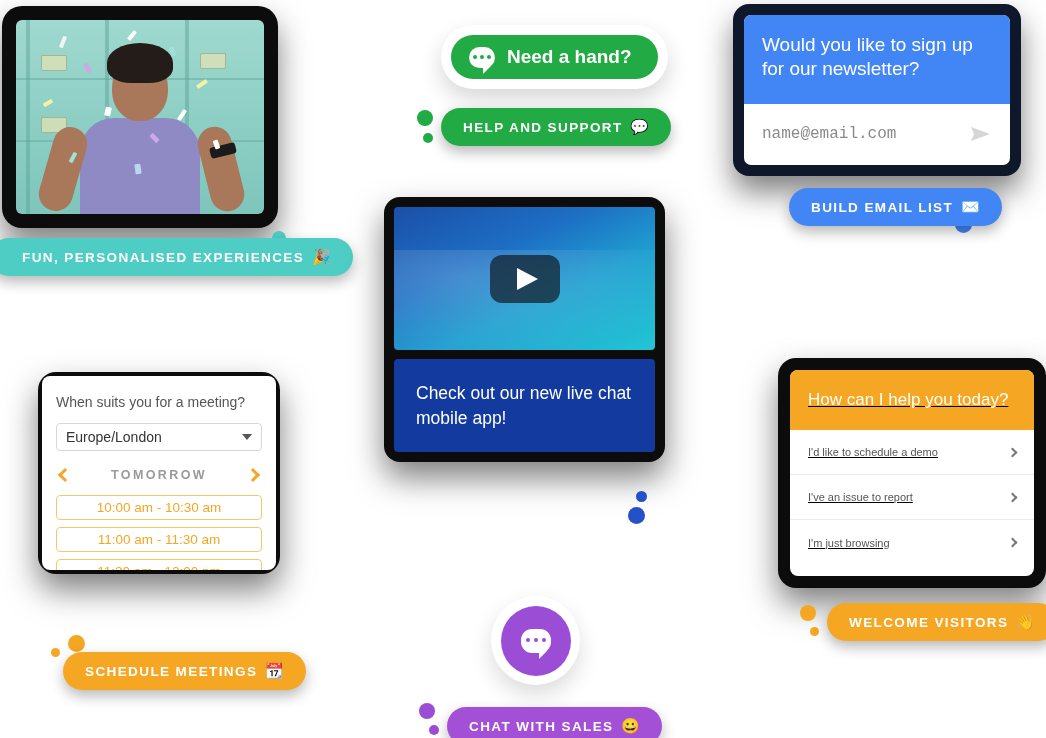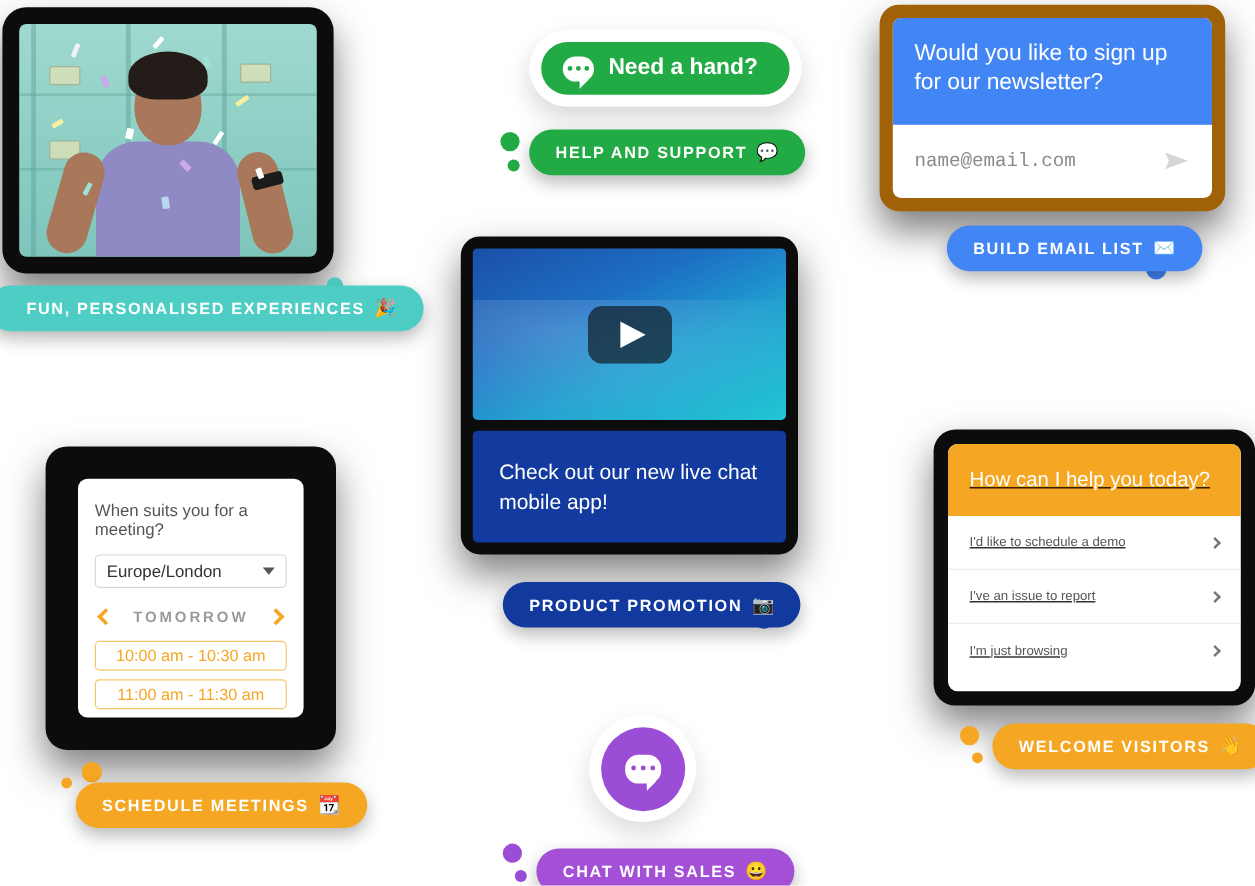--- a/index.html
+++ b/index.html
@@ -152,7 +152,7 @@
   #news-card {
     left: 733px; top: 4px; width: 288px; height: 172px;
     border-radius: 16px;
-    background: #a16207;
+    background: #0f172a;
     padding: 11px;
     box-shadow: 0 16px 30px rgba(0,0,0,0.5);
   }

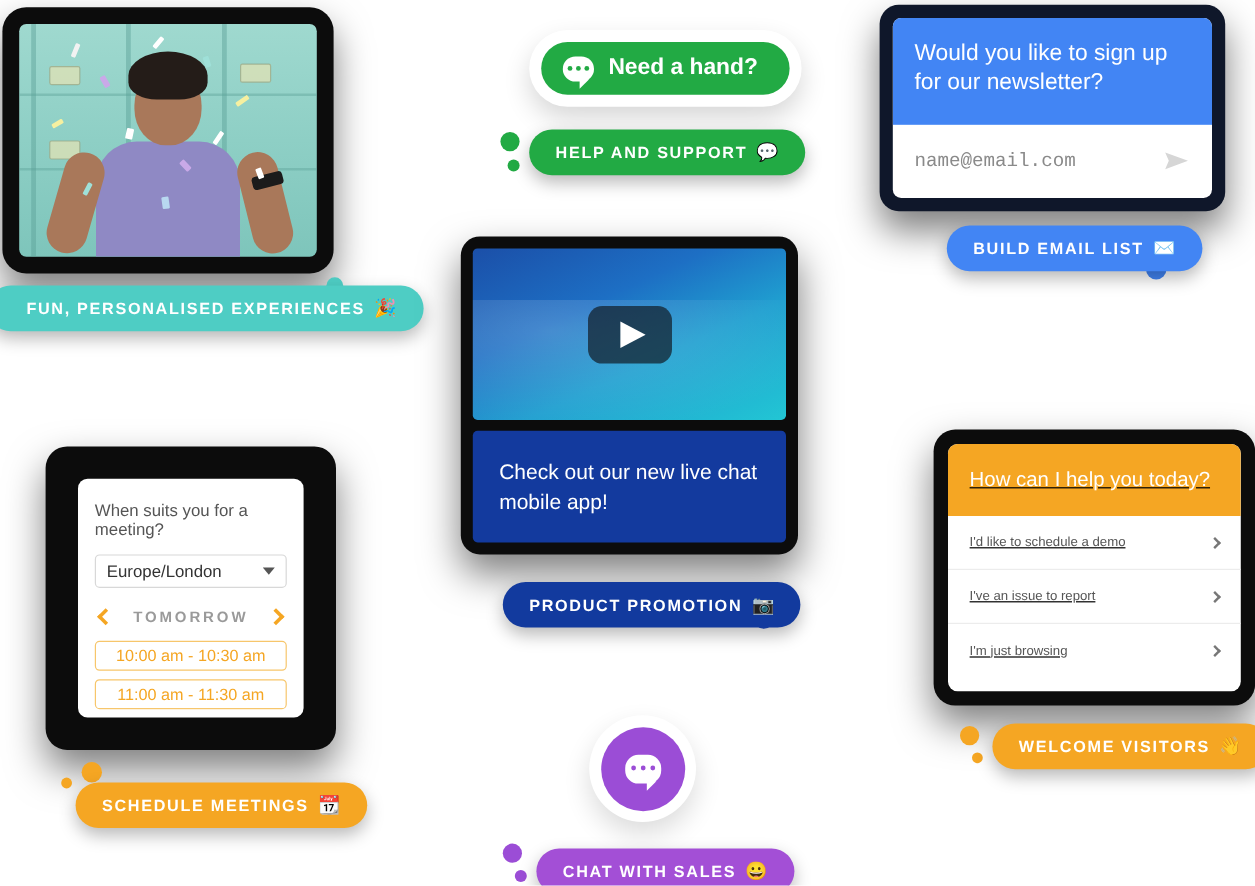--- a/index.html
+++ b/index.html
@@ -232,10 +232,10 @@
 
   
   #sched-card {
-    left: 38px; top: 372px; width: 242px; height: 253px;
+    left: 38px; top: 372px; width: 242px; height: 202px;
     border-radius: 18px;
     background: #0c0c0c;
-    padding: 27px;
+    padding: 4px;
     box-shadow: 0 16px 32px rgba(0,0,0,0.5);
   }
   #sched-inner {

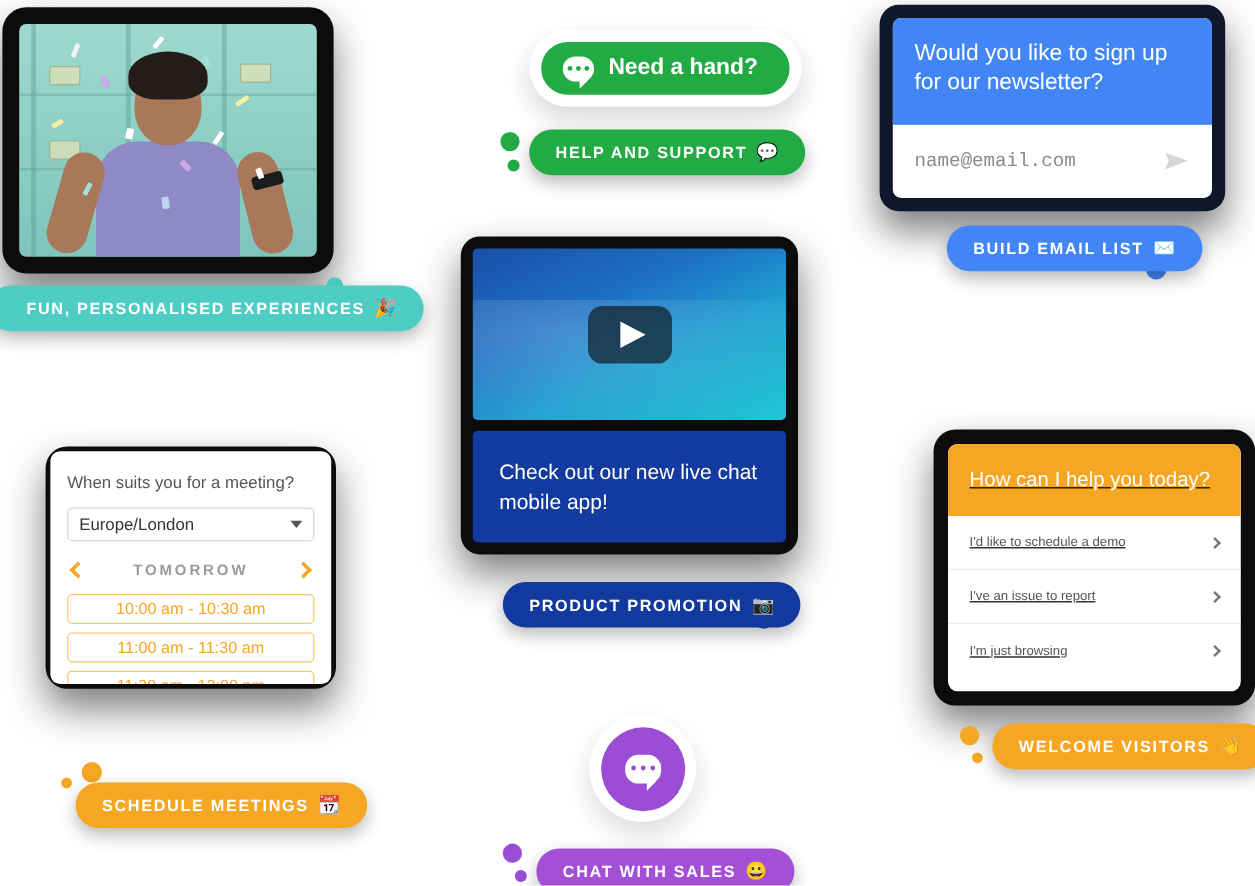--- a/index.html
+++ b/index.html
@@ -425,10 +425,6 @@
   </div>
   <div class="dot" id="dot-navy-1"></div>
   <div class="dot" id="dot-navy-2"></div>
-  <div class="abs tag" id="tag-promo">
-    <span>PRODUCT PROMOTION</span>
-    <span class="emoji">📷</span>
-  </div>
 
   <div class="abs" id="sched-card">
     <div id="sched-inner">

